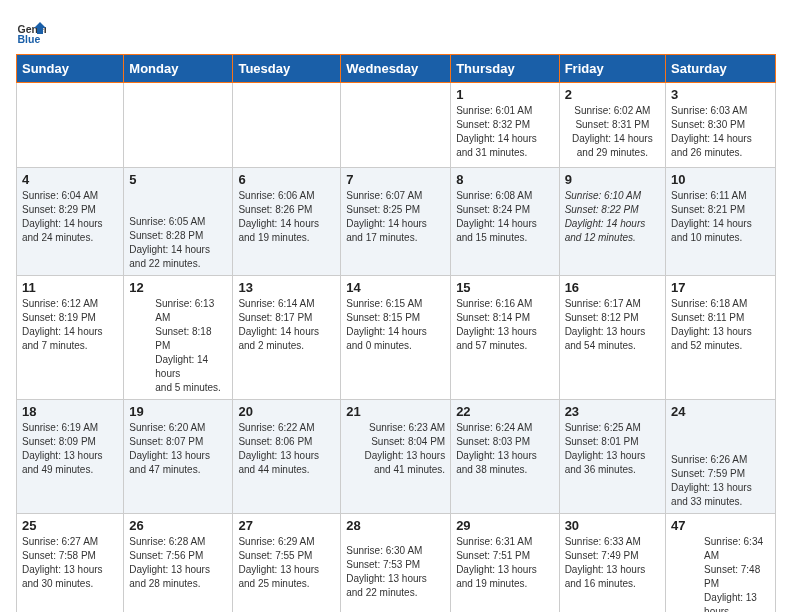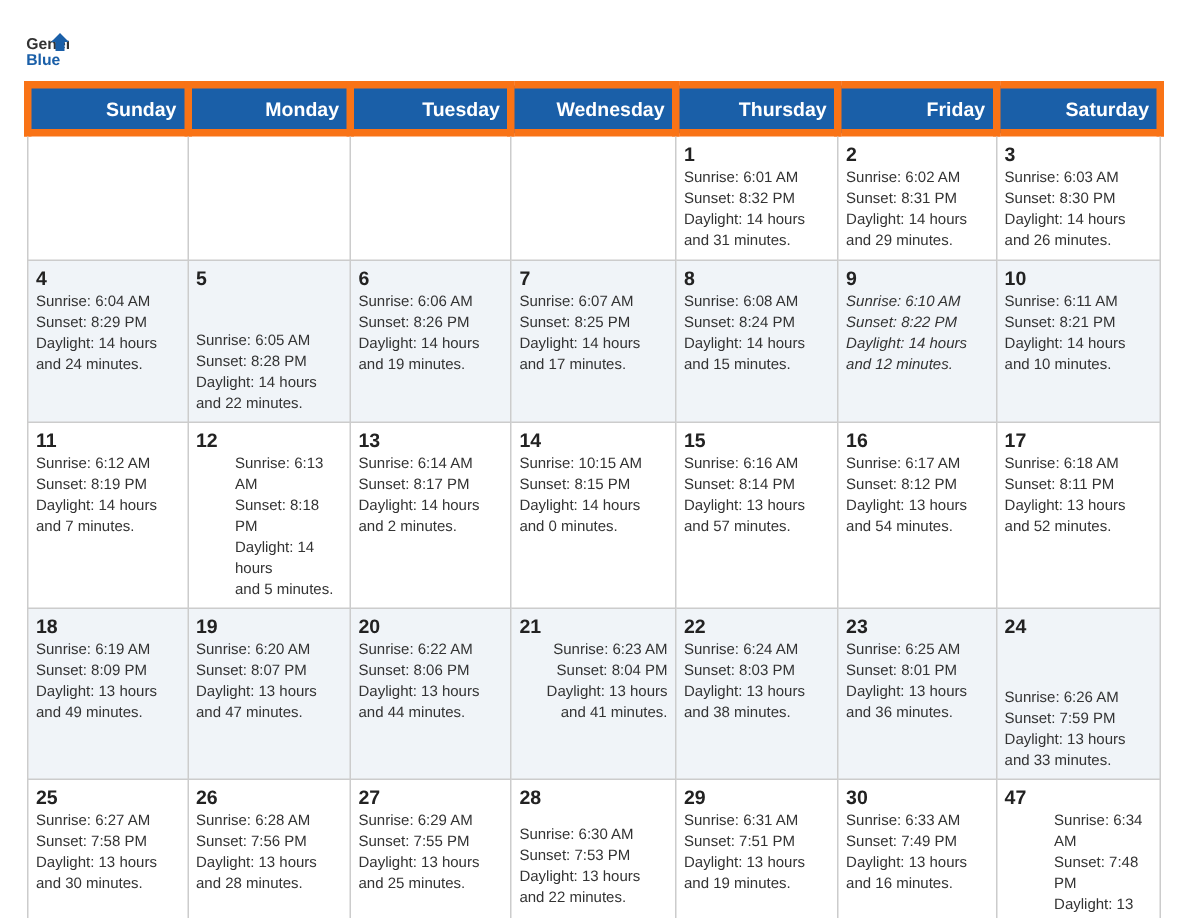--- a/index.html
+++ b/index.html
@@ -47,10 +47,10 @@
       background-color: #1a5fa8;
       color: #fff;
       padding: 6px 5px;
-      text-align: right;
+      text-align: left;
       font-size: 13px;
       font-weight: bold;
-      border: 5px solid #f97316;
+      border: 1px solid #f97316;
     }
     tbody tr td {
       border: 1px solid #ccc;

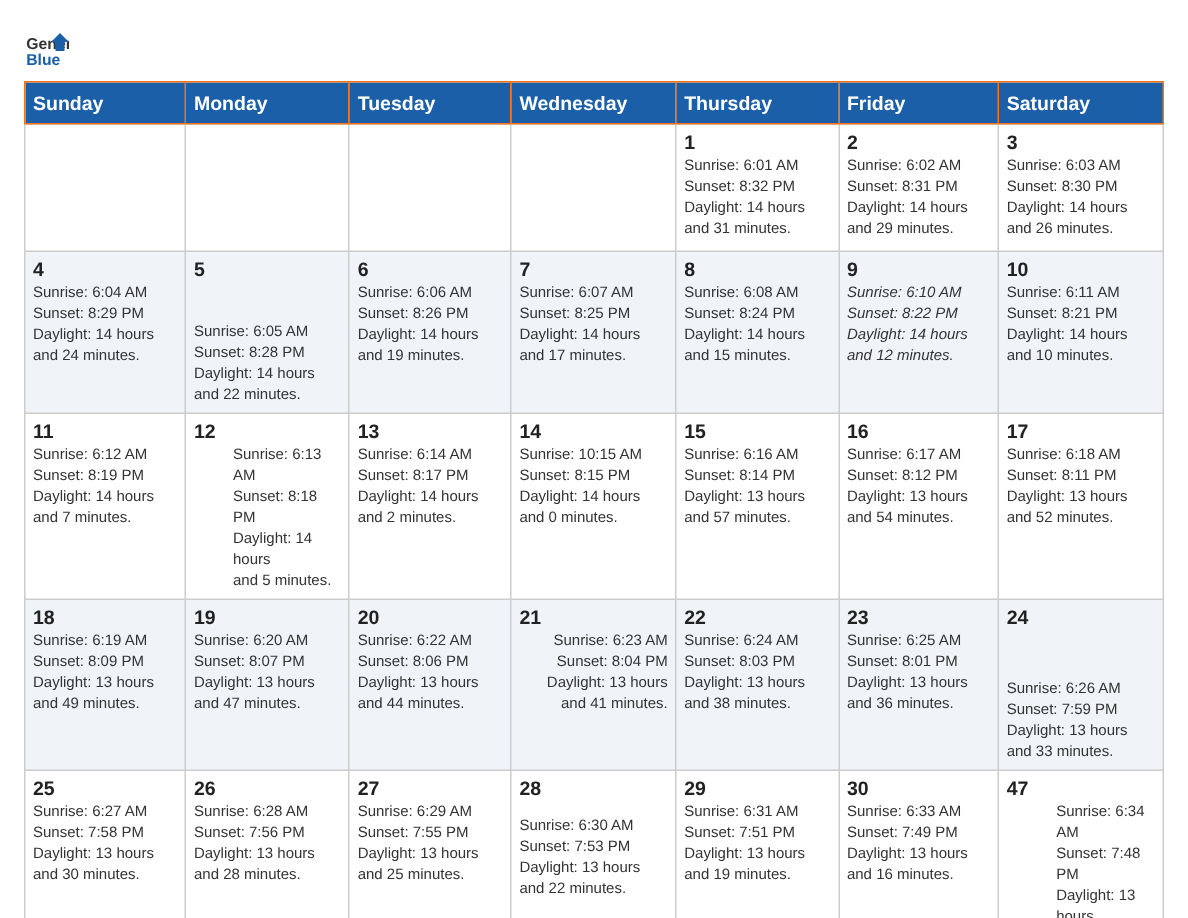--- a/index.html
+++ b/index.html
@@ -130,7 +130,7 @@
         </td>
         <td>
           <span class="day-number">2</span>
-          <div class="day-content" style="white-space: pre-line;">Sunrise: 6:02 AM
+          <div class="day-content" style="white-space: pre-line; text-align: center;">Sunrise: 6:02 AM
 Sunset: 8:31 PM
 Daylight: 14 hours
 and 29 minutes.</div>

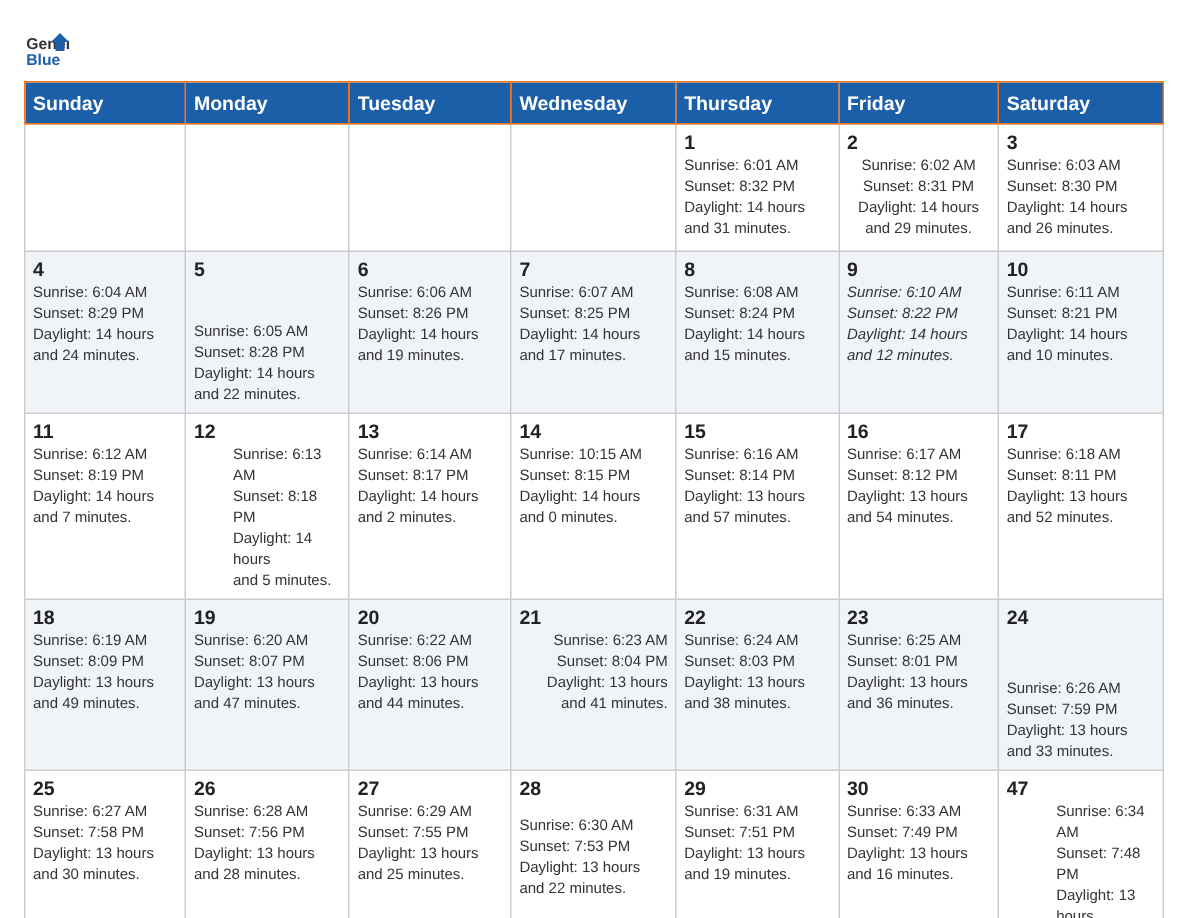--- a/index.html
+++ b/index.html
@@ -218,7 +218,7 @@
         </td>
         <td>
           <span class="day-number">14</span>
-          <div class="day-content" style="white-space: pre-line;">Sunrise: 10:15 AM
+          <div class="day-content" style="white-space: pre-line;">Sunrise: 6:15 AM
 Sunset: 8:15 PM
 Daylight: 14 hours
 and 0 minutes.</div>

